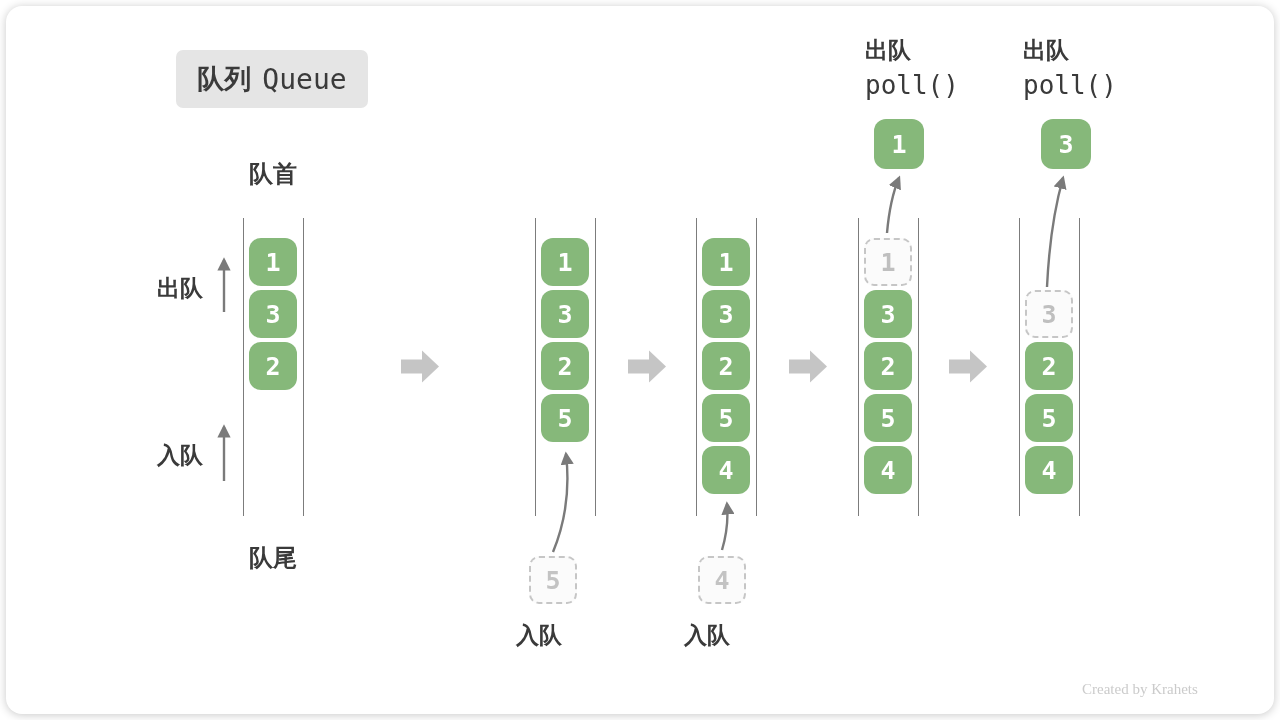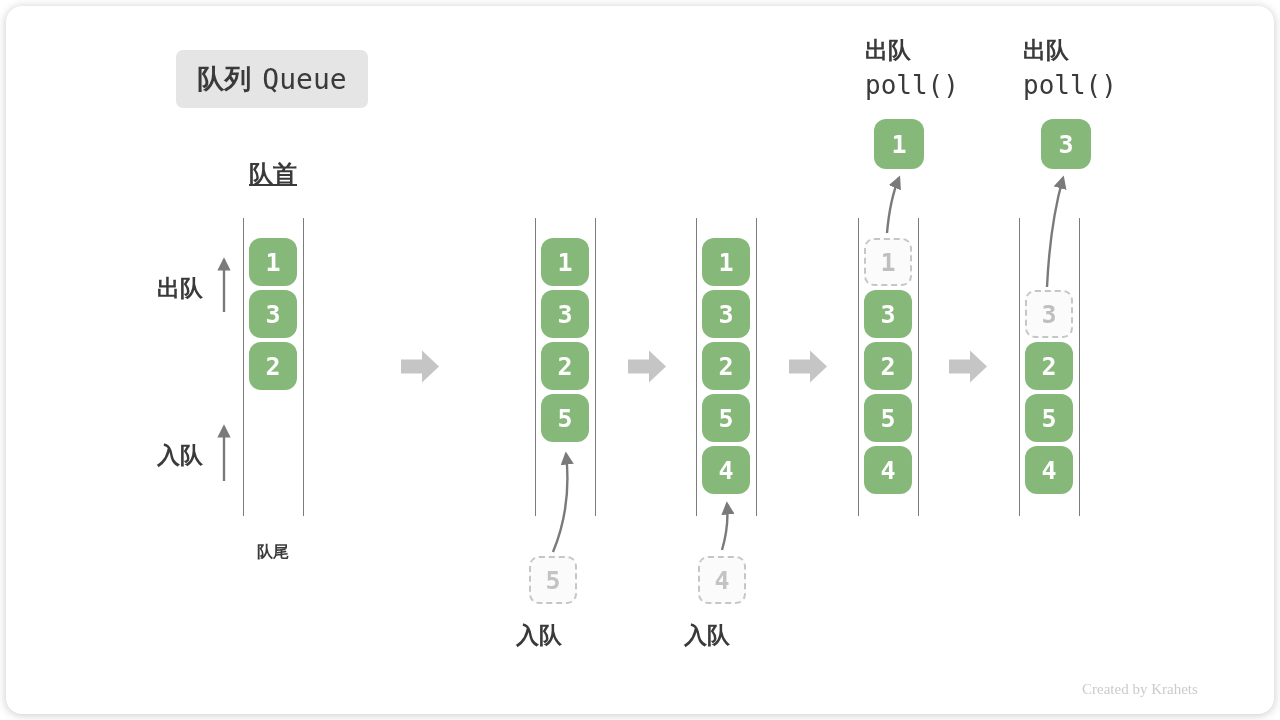--- a/index.html
+++ b/index.html
@@ -22,7 +22,7 @@
 
   
   .zh-label { position:absolute; color:#3a3a3a; font-weight:700; font-size:23px; white-space:nowrap; }
-  .lbl-front  { left:217px; top:152px; width:100px; text-align:center; font-size:24px;text-decoration:underline; }
+  .lbl-front  { left:217px; top:152px; width:100px; text-align:center; font-size:24px; }
   .lbl-rear   { left:217px; top:536px; width:100px; text-align:center; font-size:16px; }
   .lbl-deq    { left:151px; top:267px; }
   .lbl-enq    { left:151px; top:434px; }

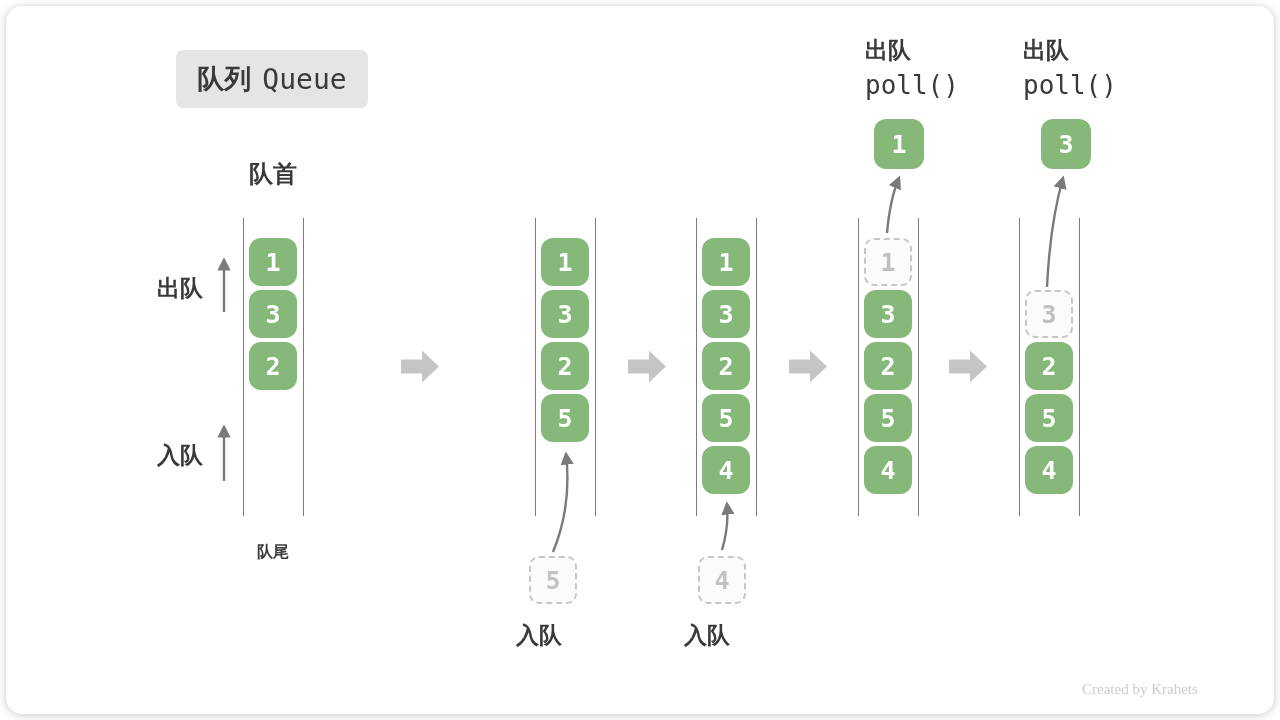--- a/index.html
+++ b/index.html
@@ -23,7 +23,7 @@
   
   .zh-label { position:absolute; color:#3a3a3a; font-weight:700; font-size:23px; white-space:nowrap; }
   .lbl-front  { left:217px; top:152px; width:100px; text-align:center; font-size:24px; }
-  .lbl-rear   { left:217px; top:536px; width:100px; text-align:center; font-size:16px; }
+  .lbl-rear   { left:217px; top:536px; width:100px; text-align:center; font-size:24px; }
   .lbl-deq    { left:151px; top:267px; }
   .lbl-enq    { left:151px; top:434px; }
 

